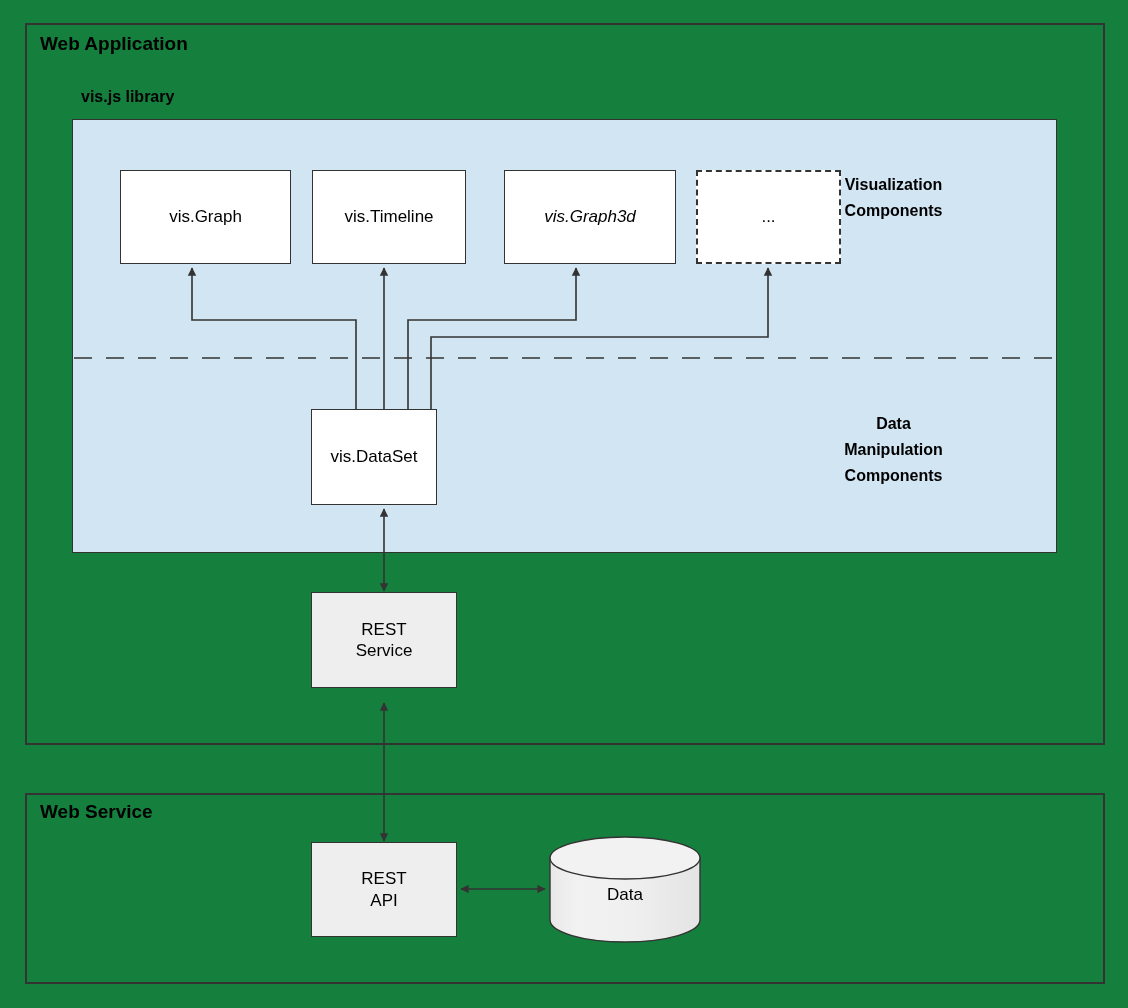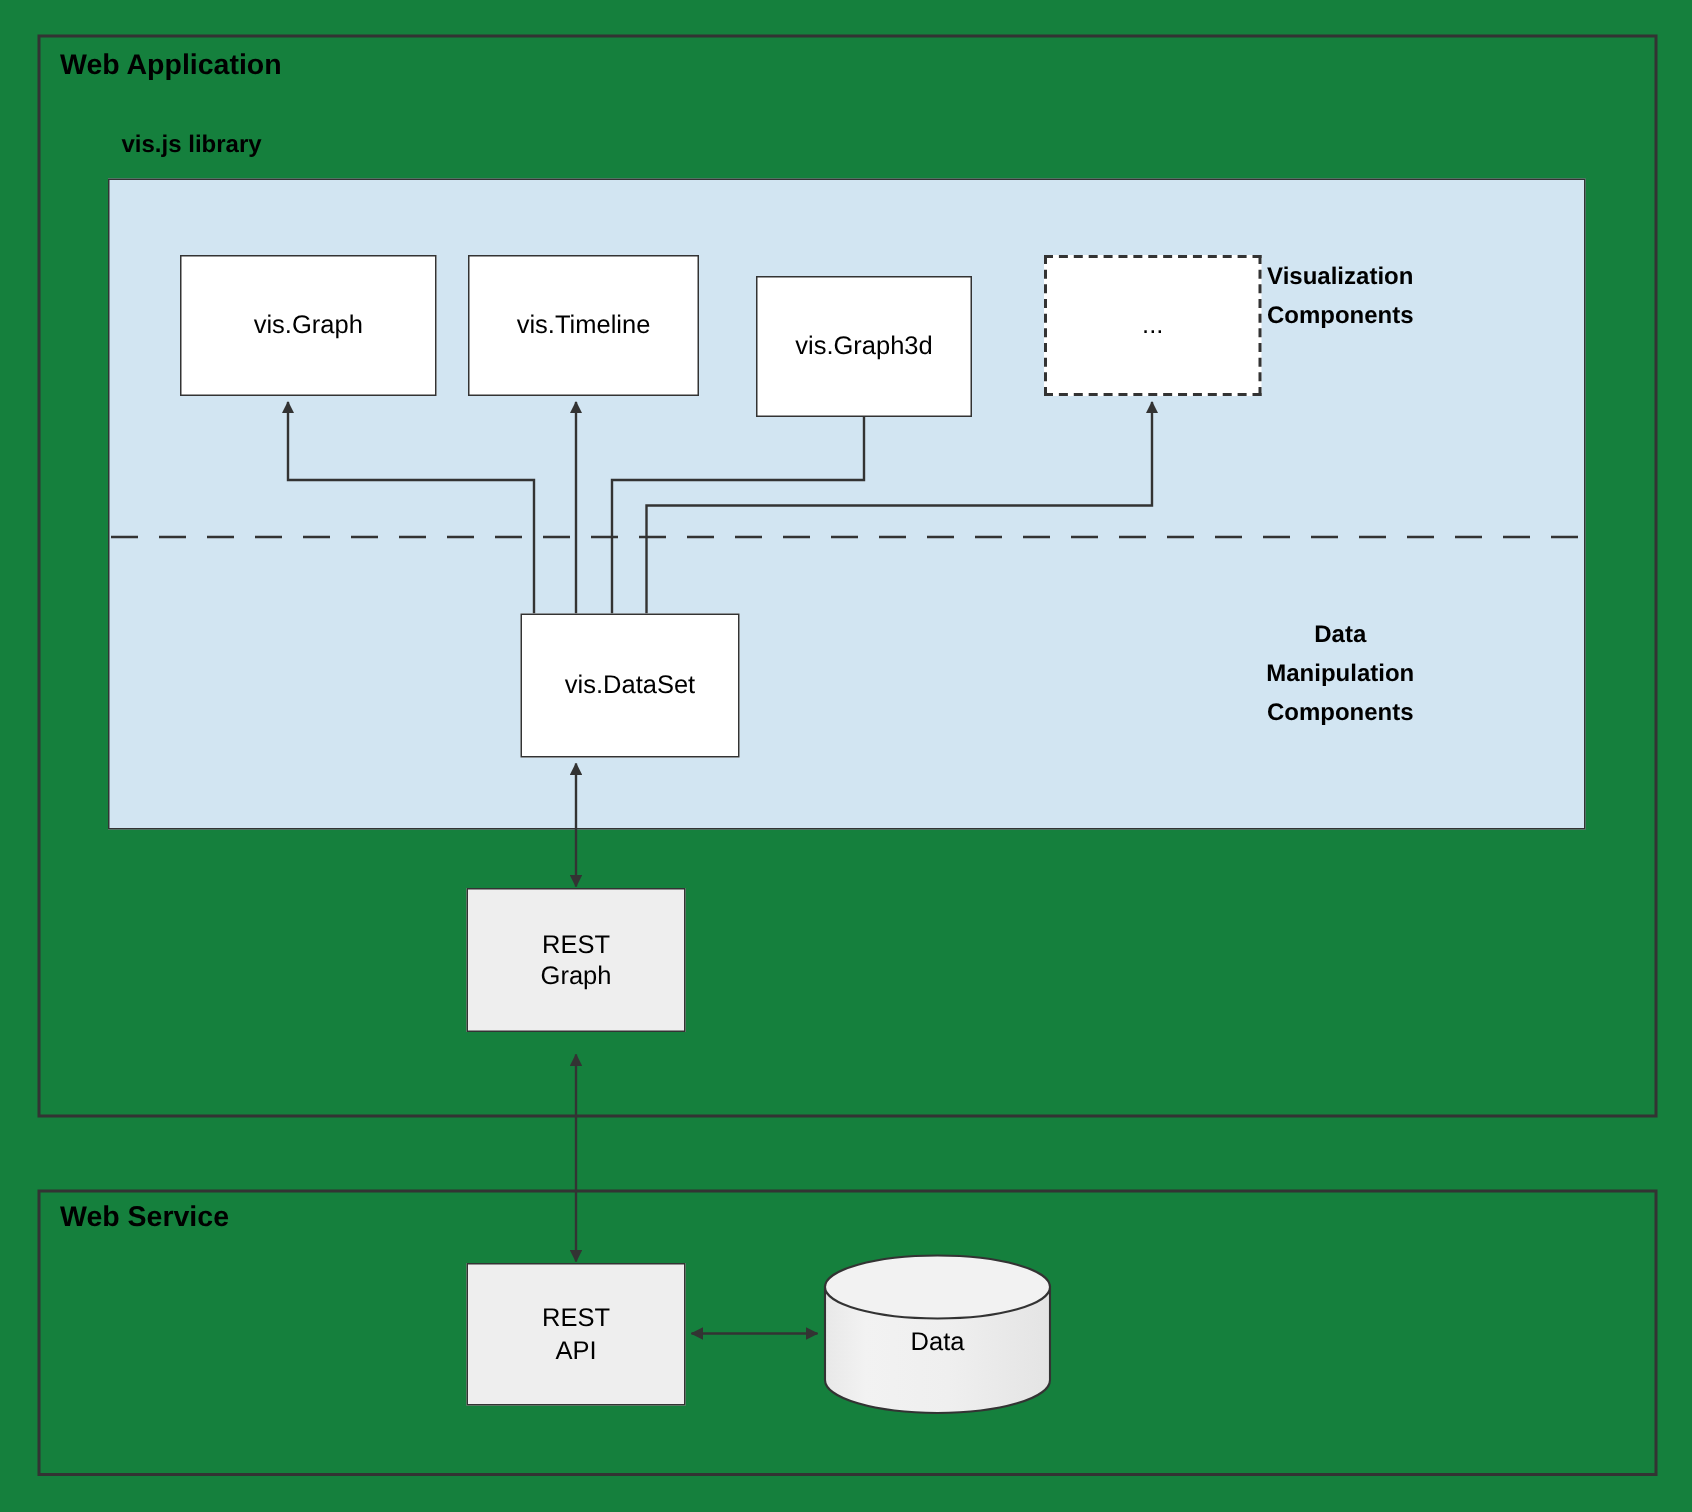--- a/index.html
+++ b/index.html
@@ -161,7 +161,7 @@
 
   <div class="node node-solid" style="left:312px; top:170px; width:154px; height:94px;">vis.Timeline</div>
 
-  <div class="node node-solid" style="left:504px; top:184px; width:144px; height:94px;">vis.Graph3d</div>
+  <div class="node node-solid" style="left:504px; top:170px; width:172px; height:94px;font-style:italic;">vis.Graph3d</div>
 
   <div class="node node-dashed" style="left:696px; top:170px; width:145px; height:94px;">...</div>
 

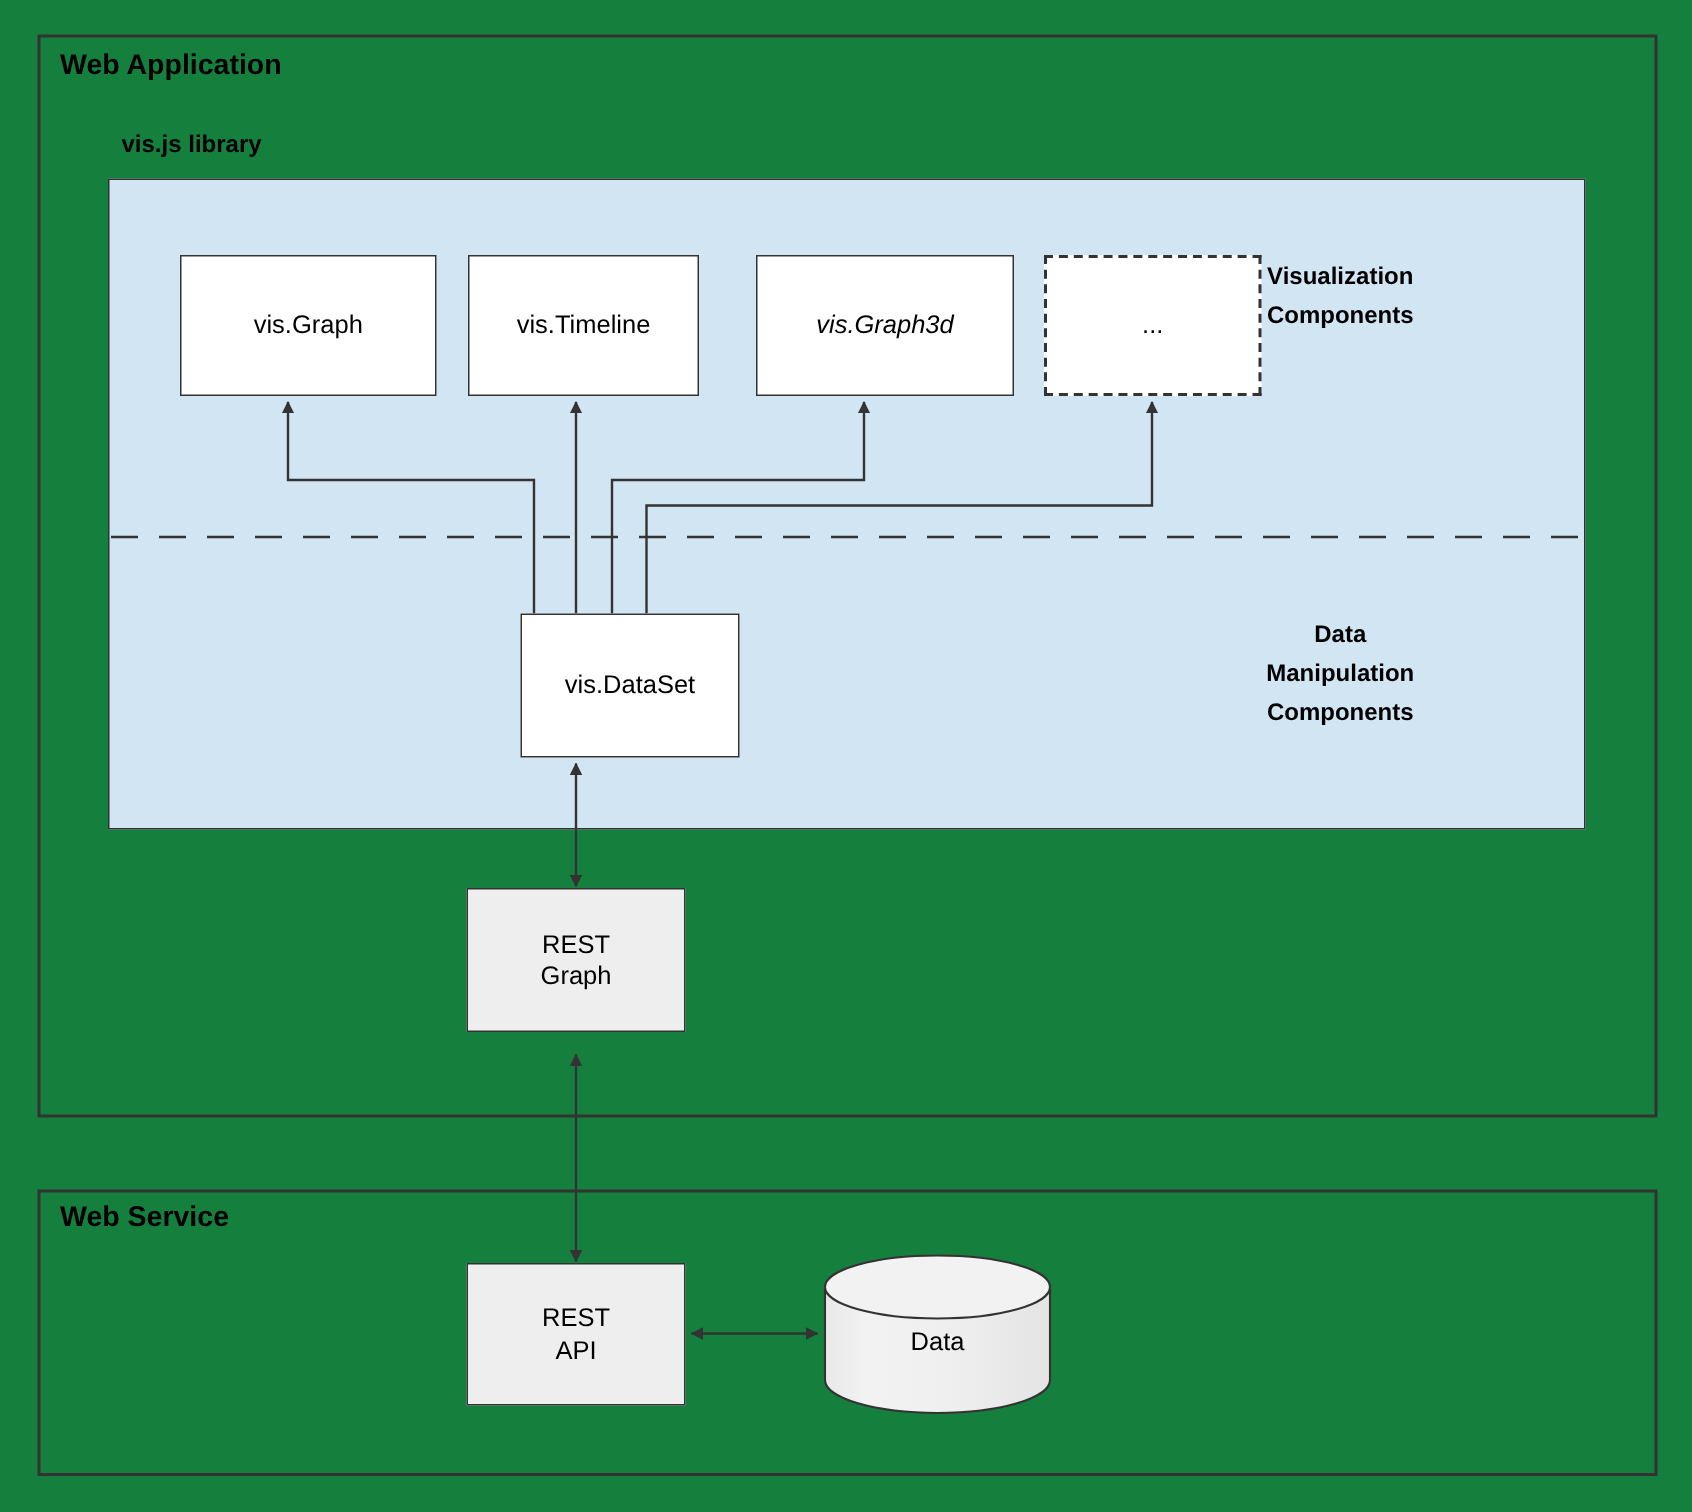--- a/index.html
+++ b/index.html
@@ -165,7 +165,7 @@
 
   <div class="node node-dashed" style="left:696px; top:170px; width:145px; height:94px;">...</div>
 
-  <div class="node node-solid" style="left:311px; top:409px; width:146px; height:96px;margin-left:36px;">vis.DataSet</div>
+  <div class="node node-solid" style="left:311px; top:409px; width:126px; height:96px;">vis.DataSet</div>
 
   <div class="node node-gray" style="left:311px; top:592px; width:146px; height:96px; flex-direction:column;">
     <span>REST</span>

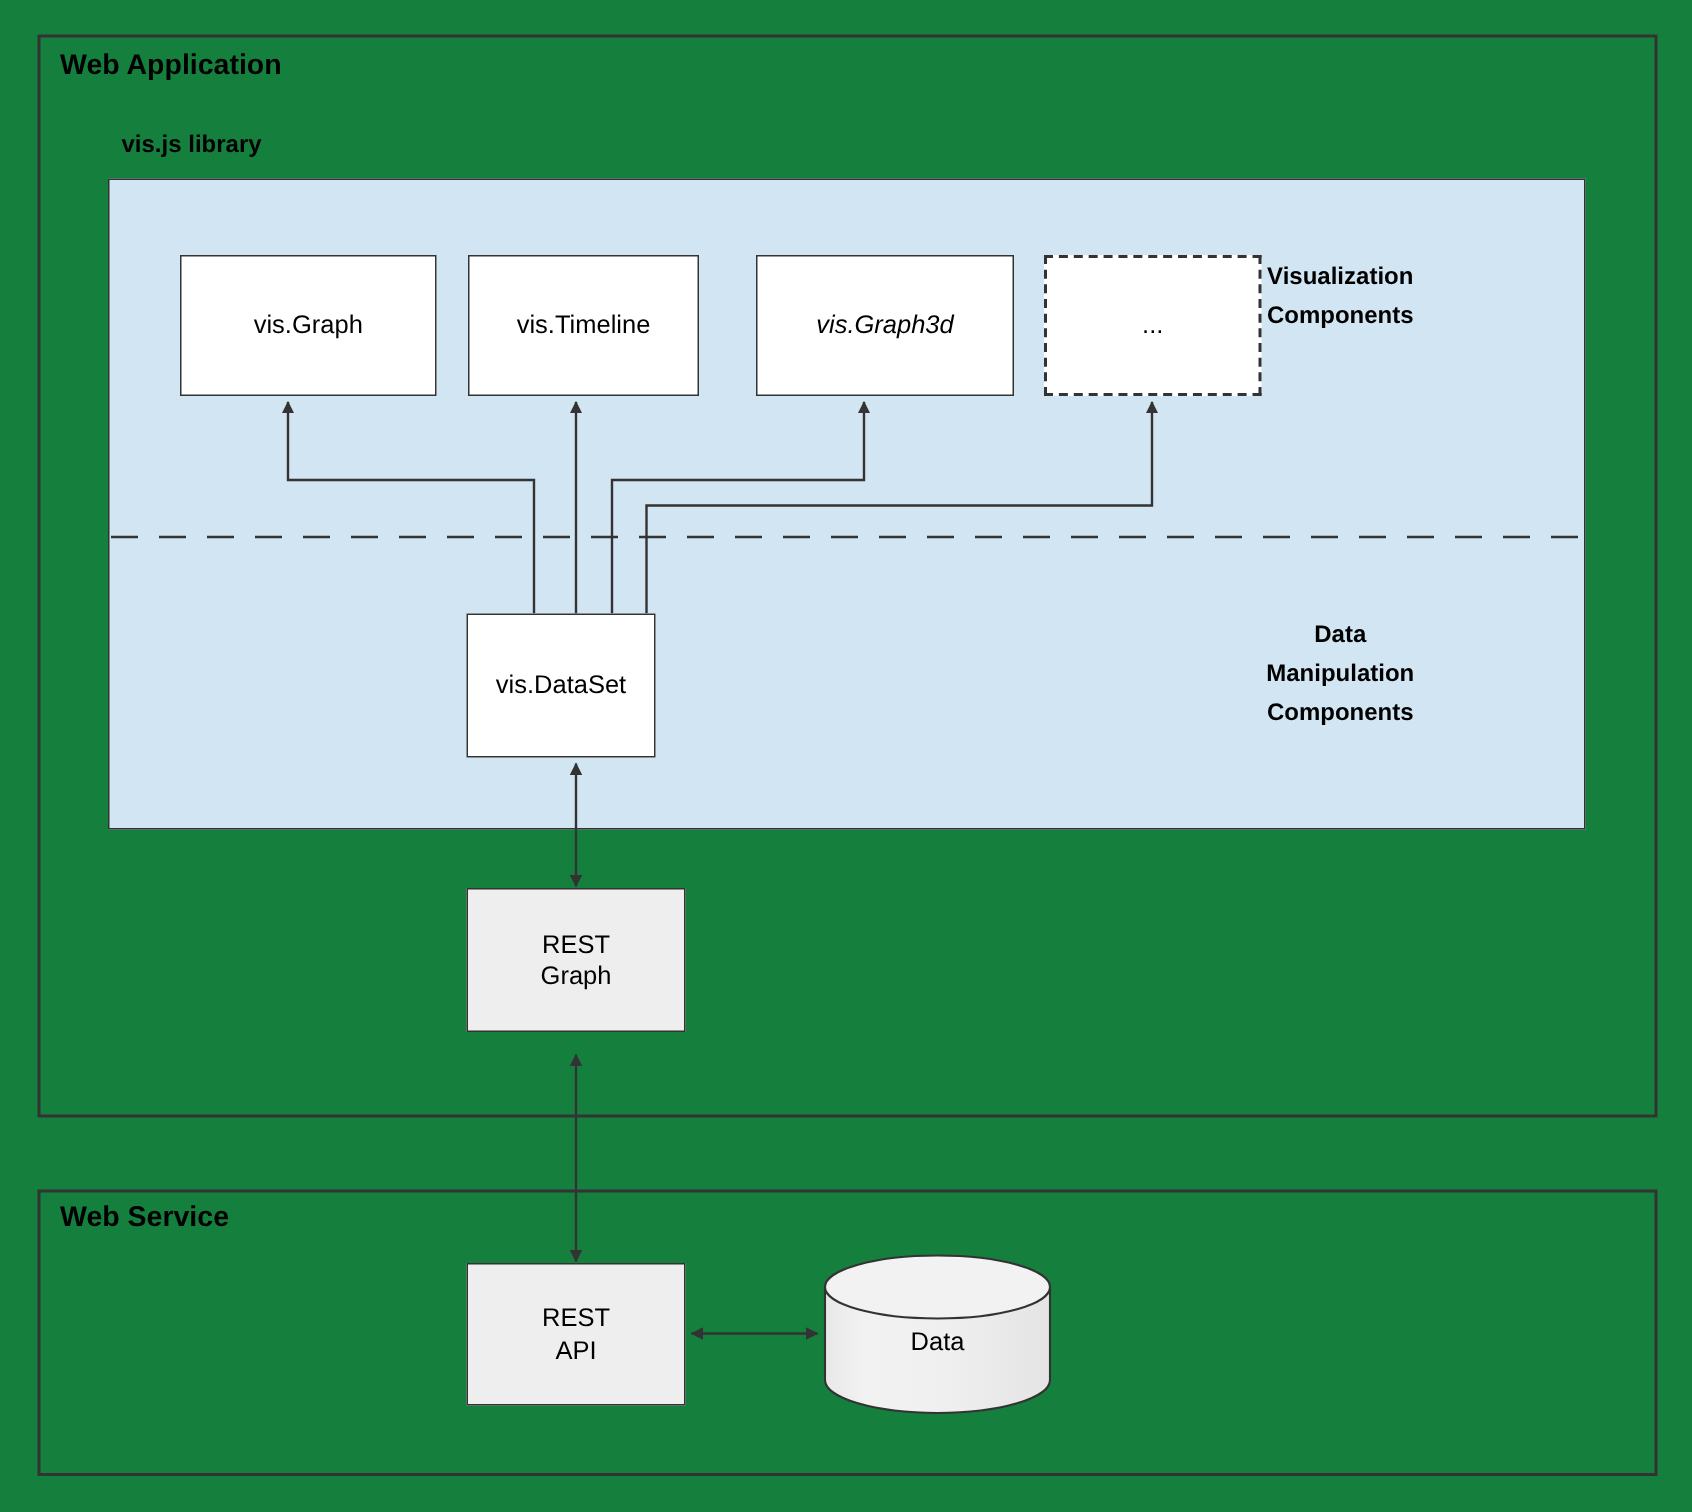--- a/index.html
+++ b/index.html
@@ -169,7 +169,7 @@
 
   <div class="node node-gray" style="left:311px; top:592px; width:146px; height:96px; flex-direction:column;">
     <span>REST</span>
-    <span>Graph</span>
+    <span>Service</span>
   </div>
 
   <div class="node node-gray" style="left:311px; top:842px; width:146px; height:95px; flex-direction:column;">

